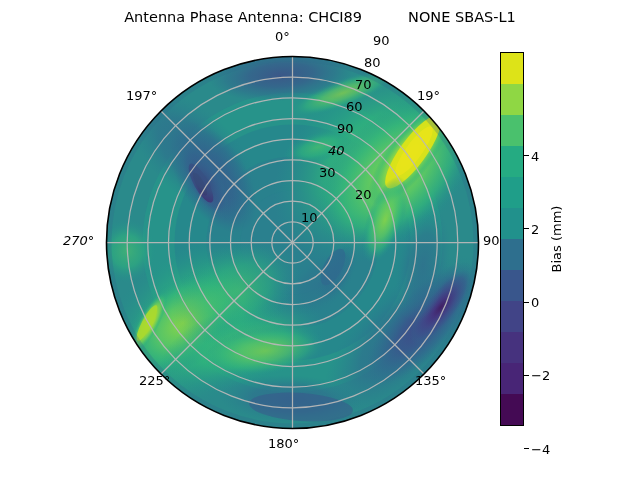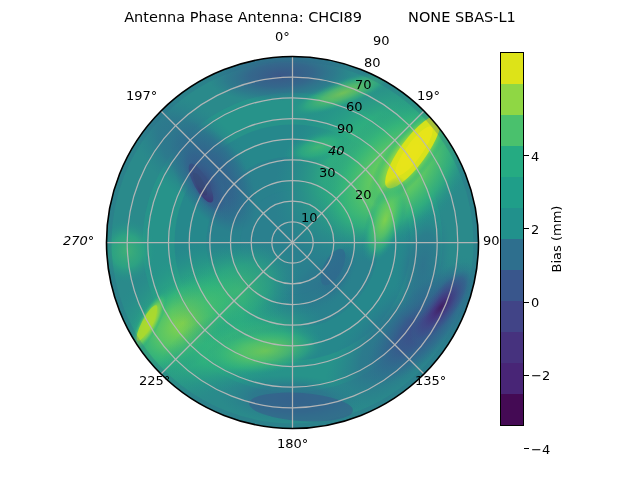--- a/index.html
+++ b/index.html
@@ -261,7 +261,7 @@
     <div class="ang-label" style="left:312px; top:33px;">19°</div>
     <div class="ang-label" style="left:378px; top:178px;">90</div>
     <div class="ang-label" style="left:310px; top:318px;text-align:center;">135°</div>
-    <div class="ang-label" style="left:172px; top:381px;">180°</div>
+    <div class="ang-label" style="left:163px; top:381px;">180°</div>
     <div class="ang-label" style="left:34px; top:318px;">225°</div>
     <div class="ang-label" style="left:-42px; top:178px;font-style:italic;">270°</div>
     <div class="ang-label" style="left:21px; top:33px;">197°</div>

